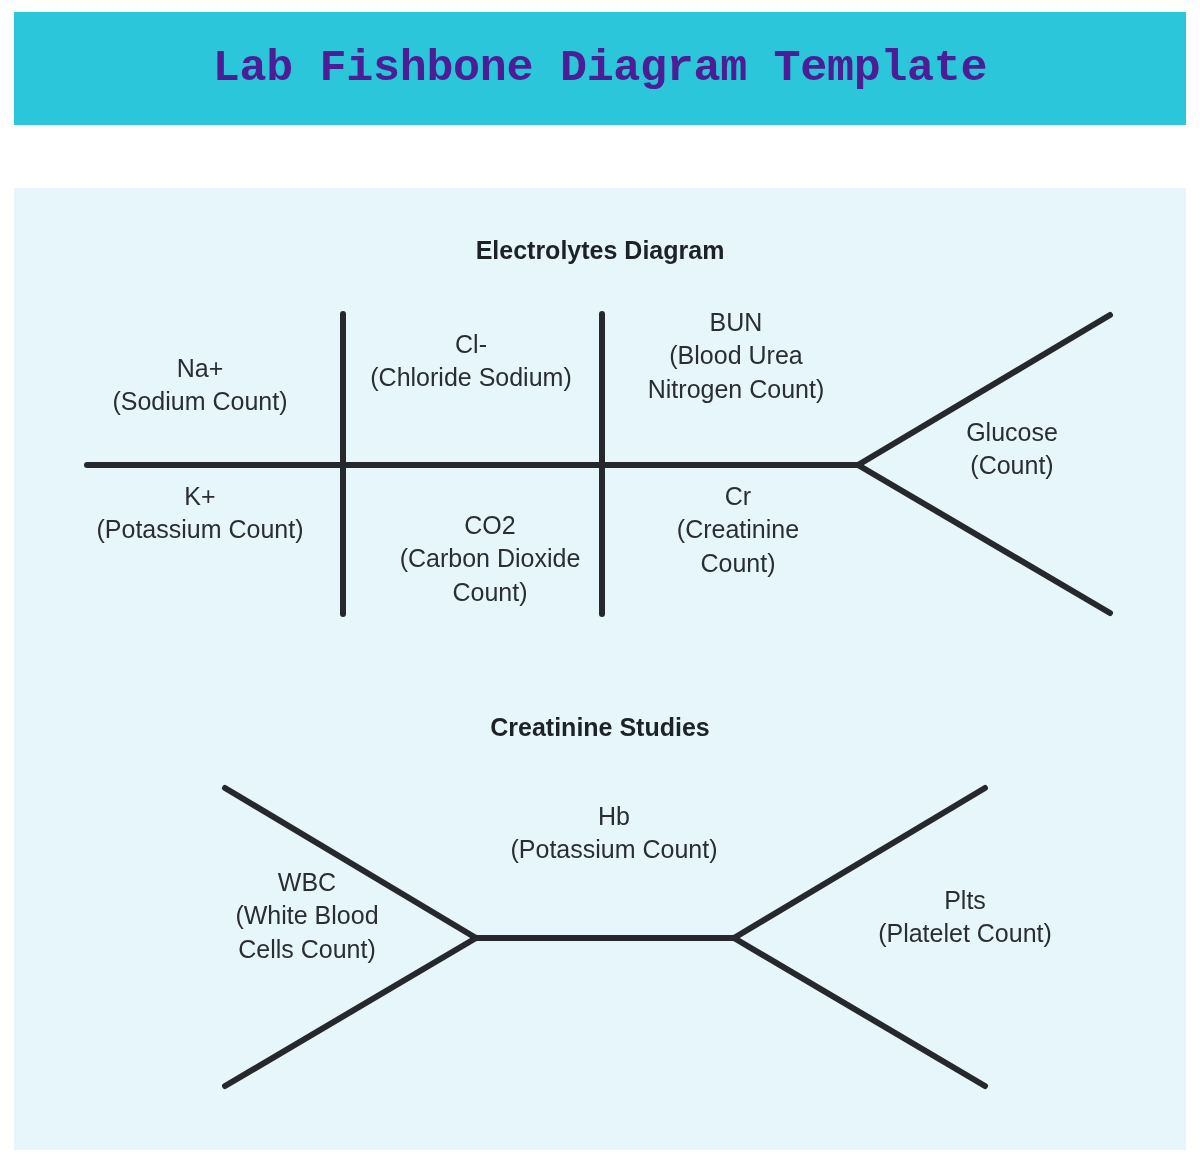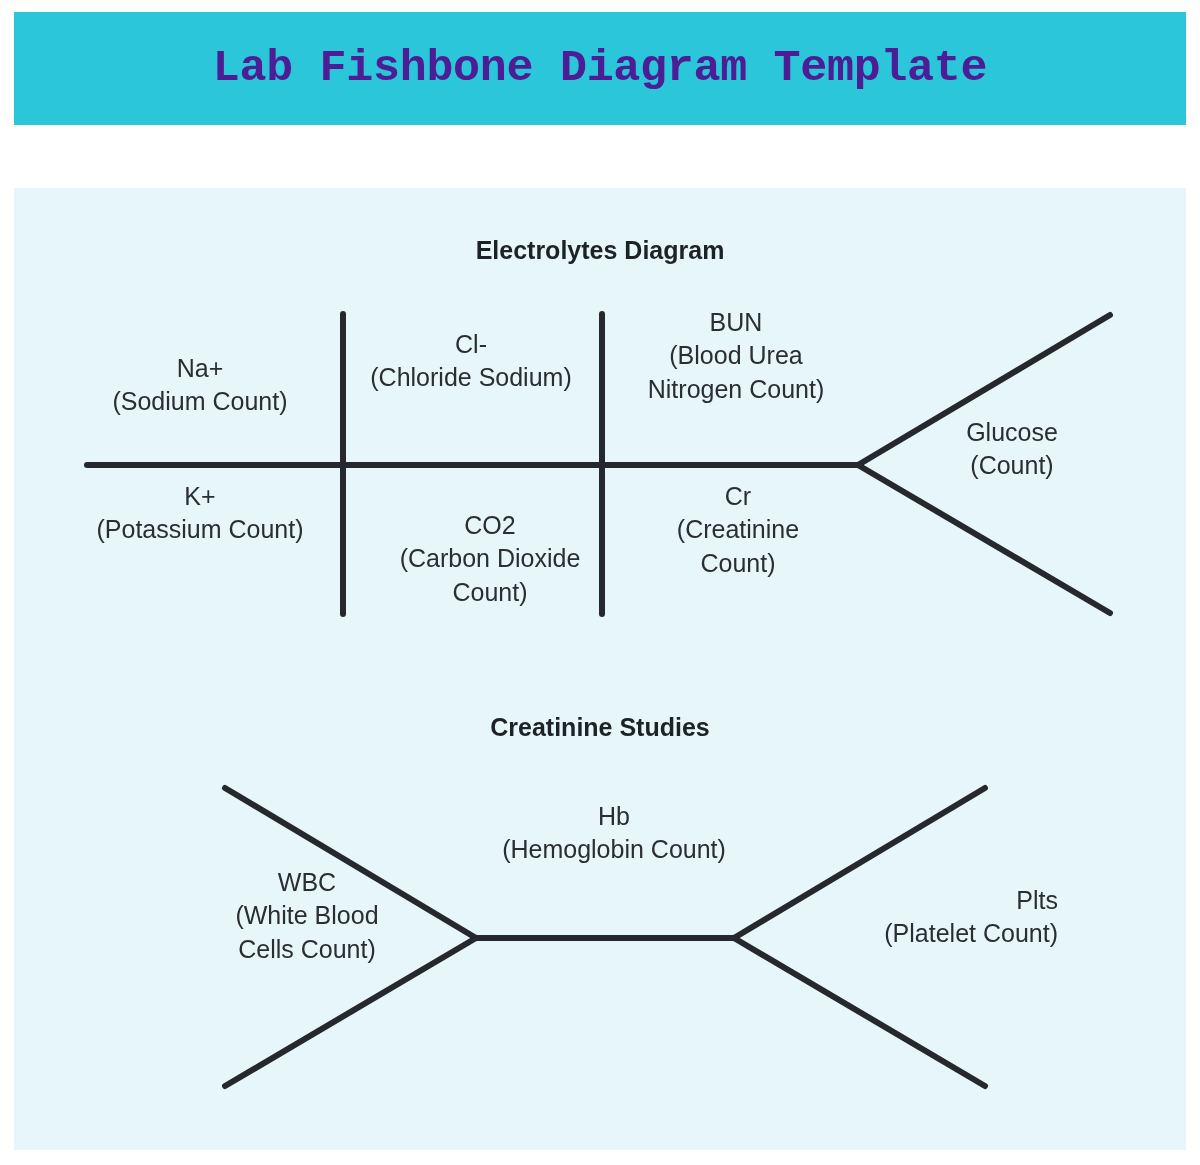--- a/index.html
+++ b/index.html
@@ -171,7 +171,7 @@
 (White Blood
 Cells Count)</div>
     <div class="bone-label" id="lab-hb">Hb
-(Hemoglobin Count)</div>
+(Potassium Count)</div>
     <div class="bone-label" id="lab-plts">Plts
 (Platelet Count)</div>
   </div>

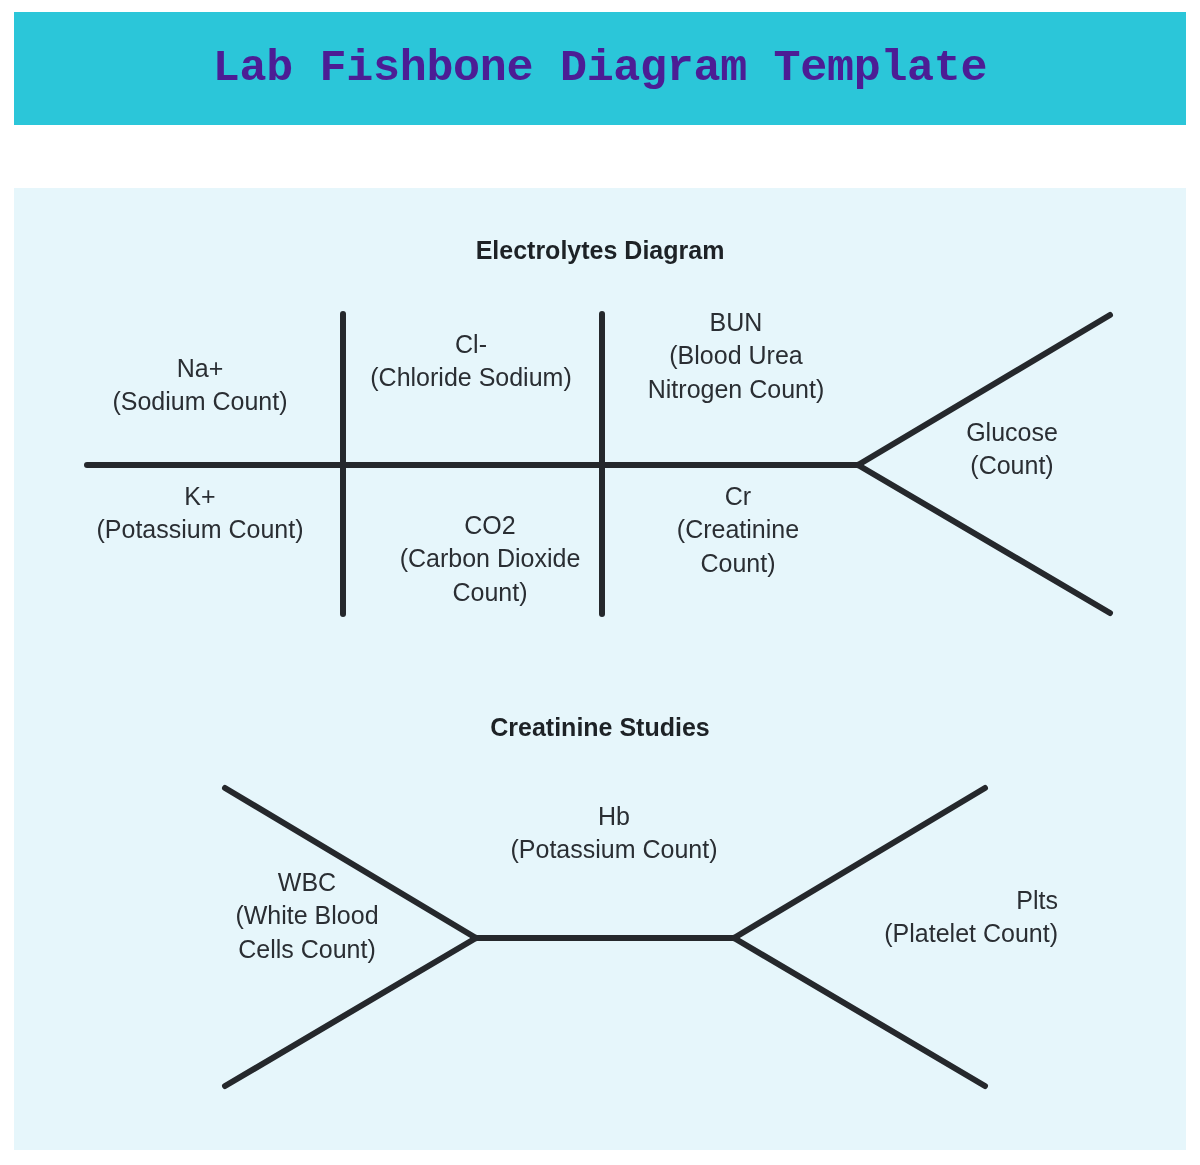--- a/index.html
+++ b/index.html
@@ -103,7 +103,7 @@
   #lab-hb   { left: 430px; top: 42px;  width: 340px; }
   #lab-hct  { left: 430px; top: 222px; width: 340px; }
   #lab-wbc  { left: 178px; top: 108px; width: 230px; }
-  #lab-plts { left: 764px; top: 126px; width: 280px; text-align: right; }
+  #lab-plts { left: 811px; top: 126px; width: 280px; }
 </style>
 </head>
 <body>

